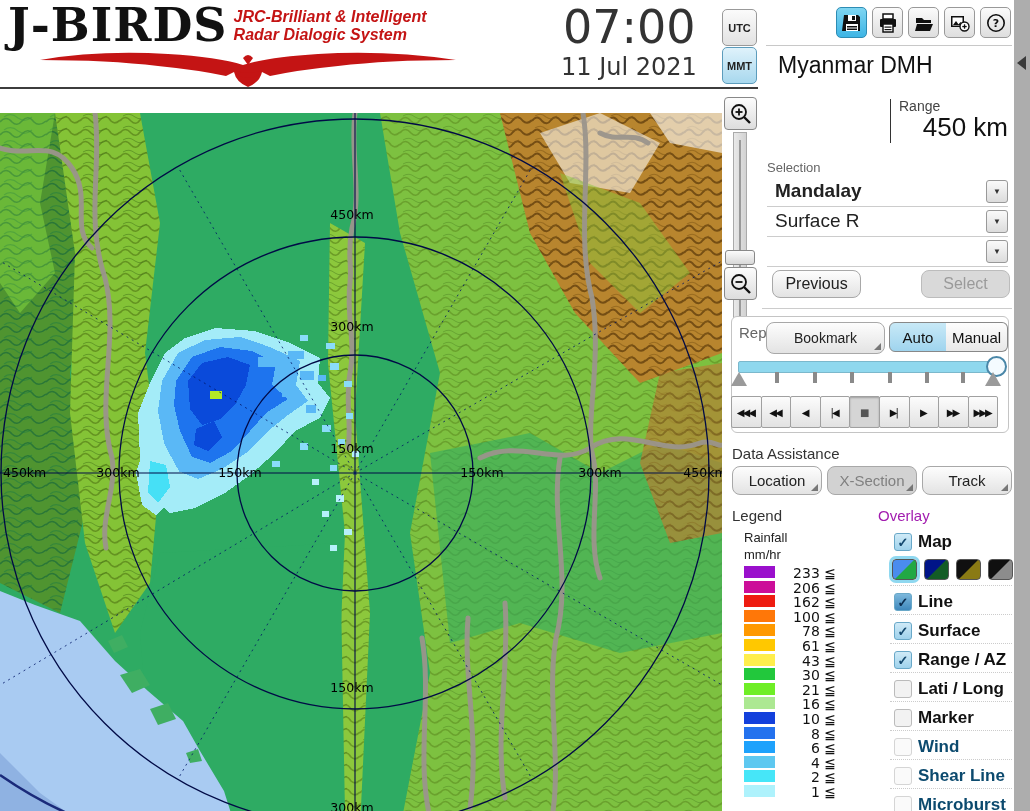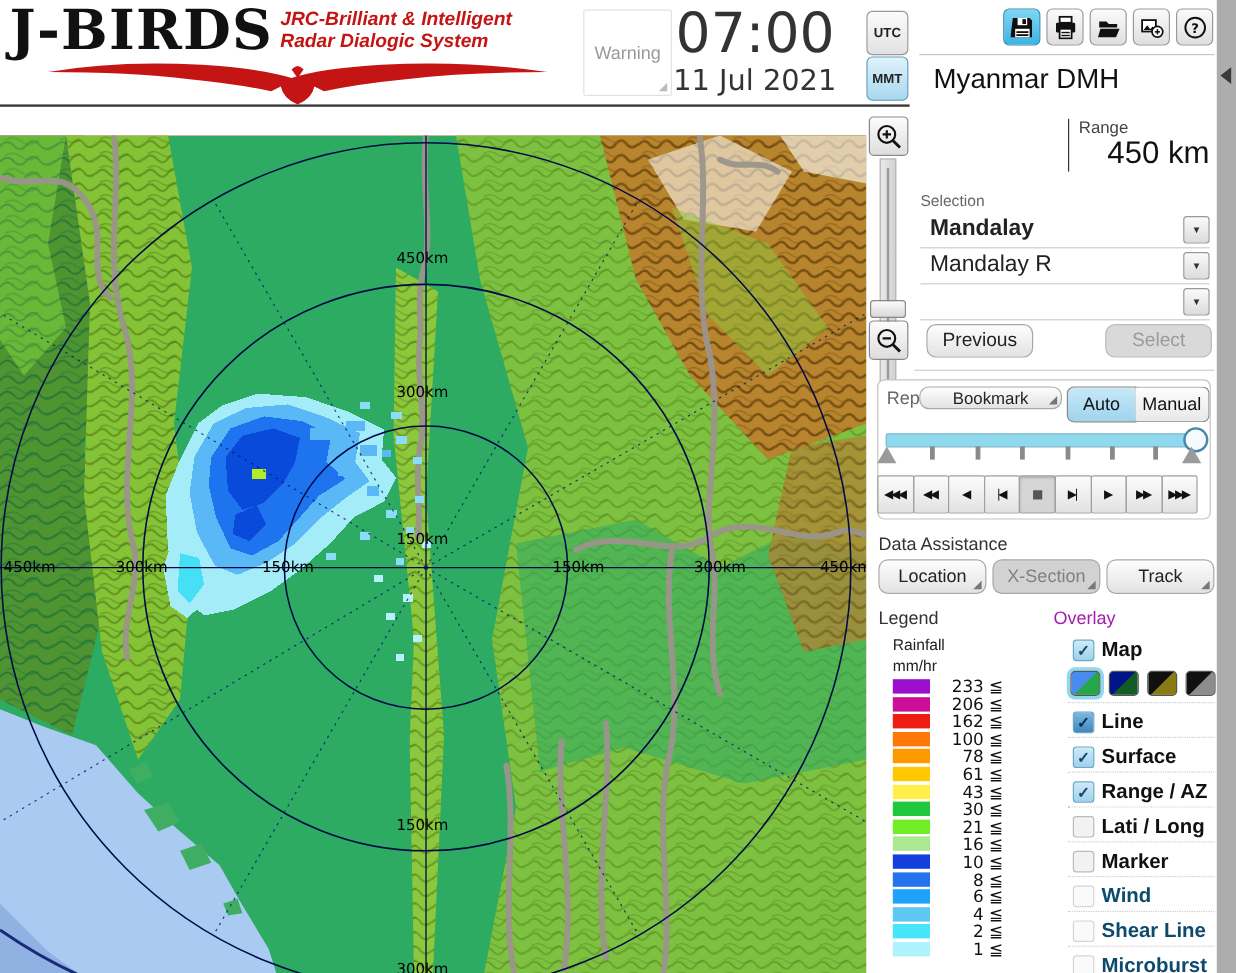--- a/index.html
+++ b/index.html
@@ -159,9 +159,6 @@
     </svg>
   </div>
 
-  <div class="abs warning-btn corner corner-lite">
-    <span>Warning</span>
-  </div>
 
   <div class="abs clock-time">07:00</div>
   <div class="abs clock-date">11 Jul 2021</div>

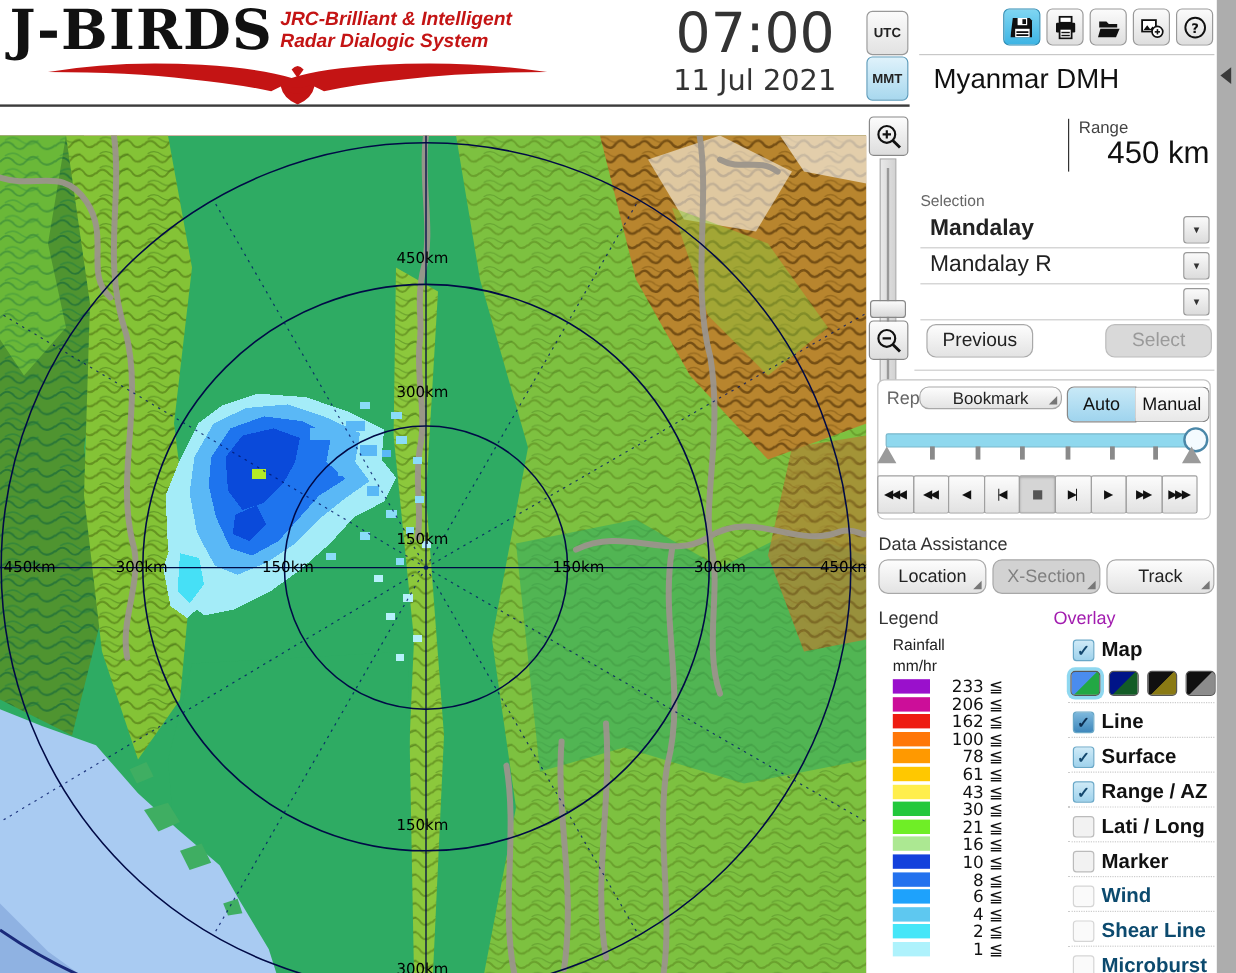--- a/index.html
+++ b/index.html
@@ -395,7 +395,7 @@
     <span class="dd-btn">▼</span>
   </div>
   <div class="abs dd-row" style="top:208px;">
-    <span class="dd-value">Mandalay R</span>
+    <span class="dd-value">Surface R</span>
     <span class="dd-btn">▼</span>
   </div>
   <div class="abs dd-row" style="top:238px;">

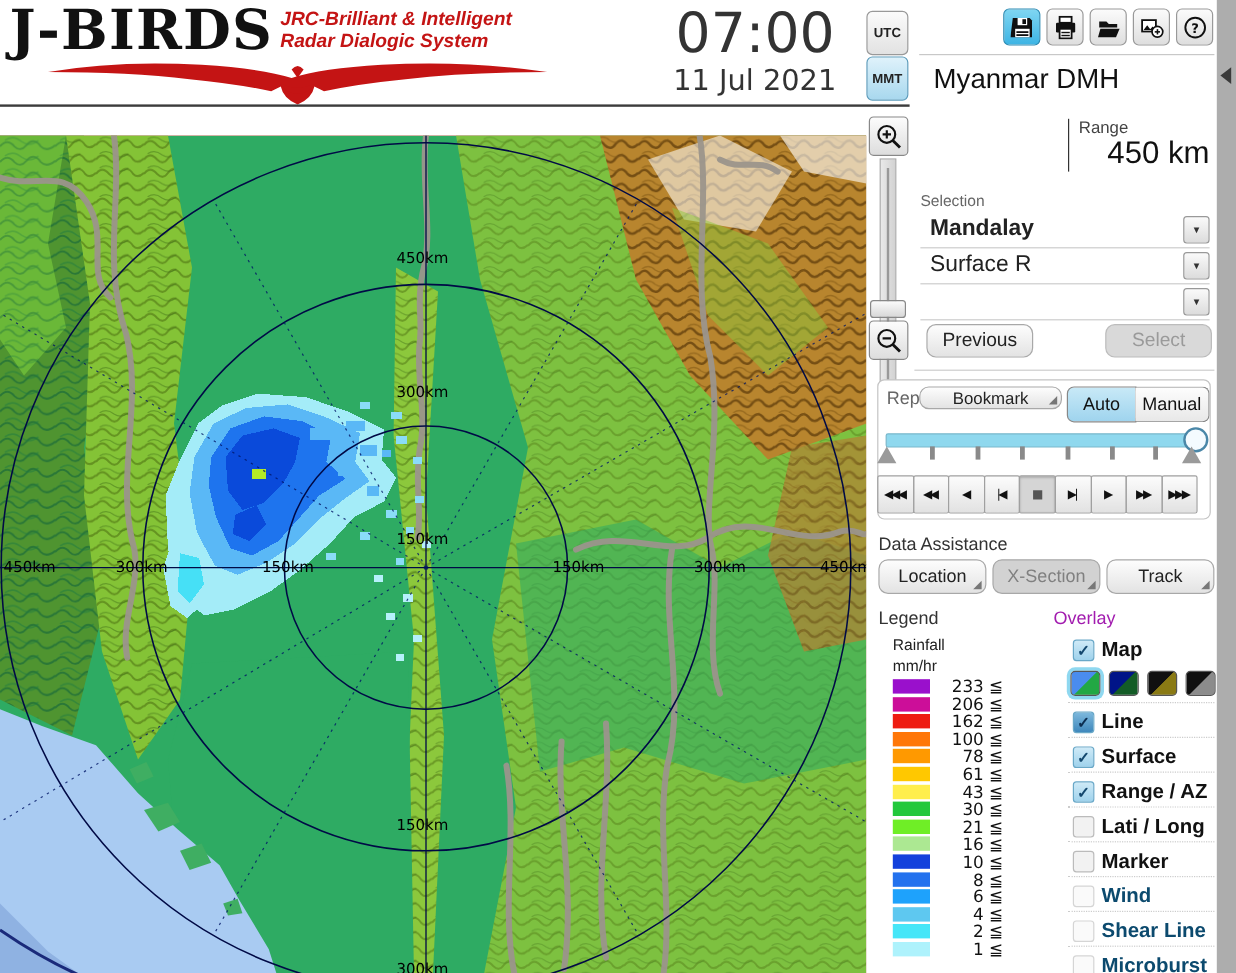--- a/index.html
+++ b/index.html
@@ -78,7 +78,7 @@
   .replay-box { left:731px; top:316px; width:278px; height:117px;
                 border:1px solid #c4c4c4; border-radius:6px; background:#fff; }
   .replay-label { left:739px; top:324px; font-size:15px; color:#666; }
-  .bookmark-btn { left:766px; top:322px; width:119px; height:19px; font-size:14px; }
+  .bookmark-btn { left:766px; top:322px; width:119px; height:32px; font-size:14px; }
   .auto-btn { left:889px; top:322px; width:58px; height:30px; font-size:15px;
               border:1px solid #888; border-radius:6px 0 0 6px;
               background:linear-gradient(#c8e9f7,#9fd4ee); color:#111;

